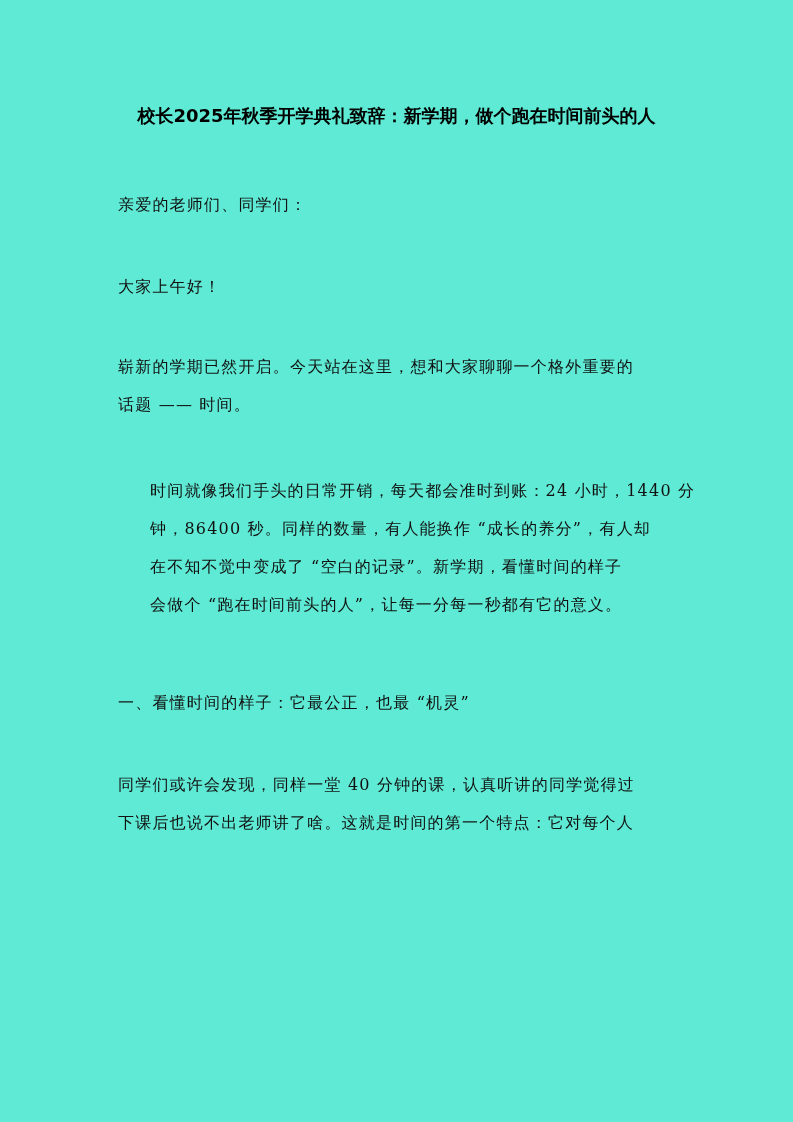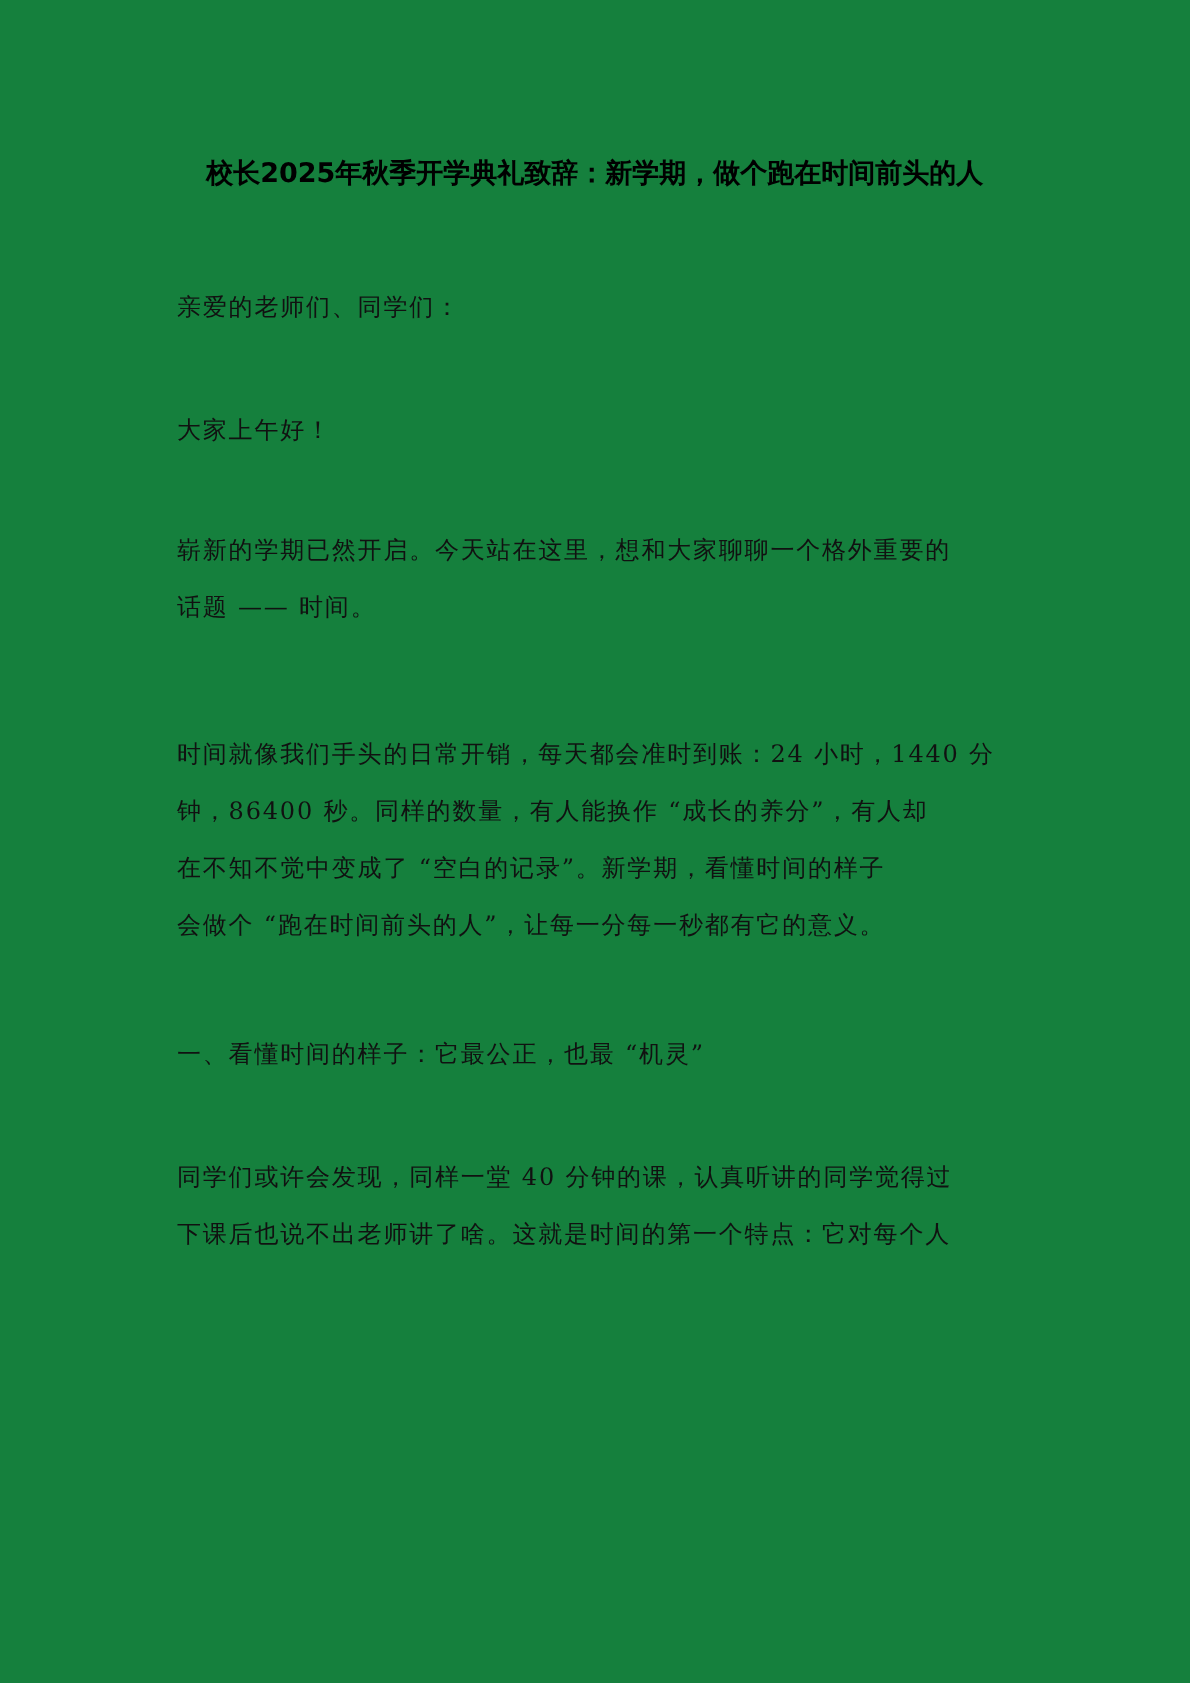--- a/index.html
+++ b/index.html
@@ -21,7 +21,7 @@
       top: 0;
       width: 793px;
       height: 1122px;
-      background: #15803d;
+      background: #5eead4;
     }
     .title {
       position: absolute;

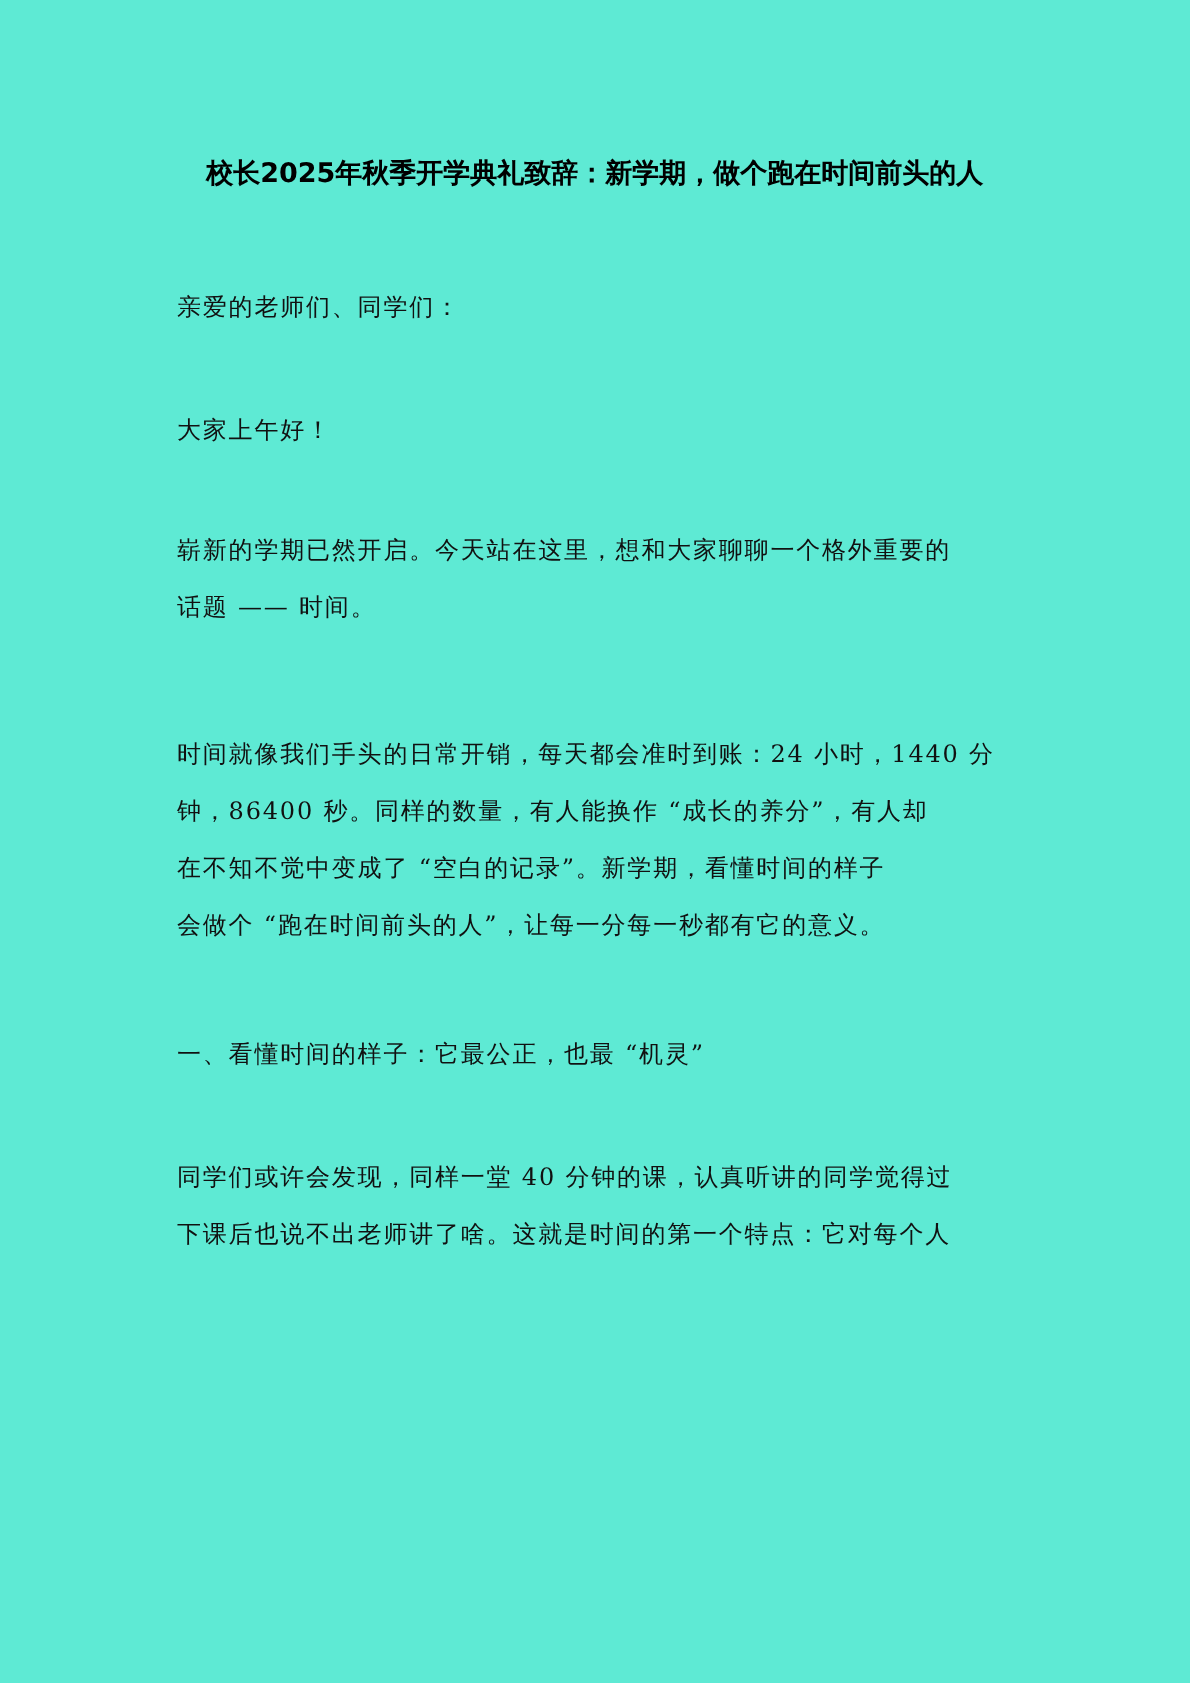--- a/index.html
+++ b/index.html
@@ -74,7 +74,7 @@
     <span class="line">大家上午好！</span>
   </div>
 
-  <div class="para" style="top:484px;">
+  <div class="para" style="top:472px;margin-left:32px;">
     <span class="line">时间就像我们手头的日常开销，每天都会准时到账：24 小时，1440 分</span>
     <span class="line">钟，86400 秒。同样的数量，有人能换作 “成长的养分”，有人却</span>
     <span class="line">在不知不觉中变成了 “空白的记录”。新学期，看懂时间的样子</span>

